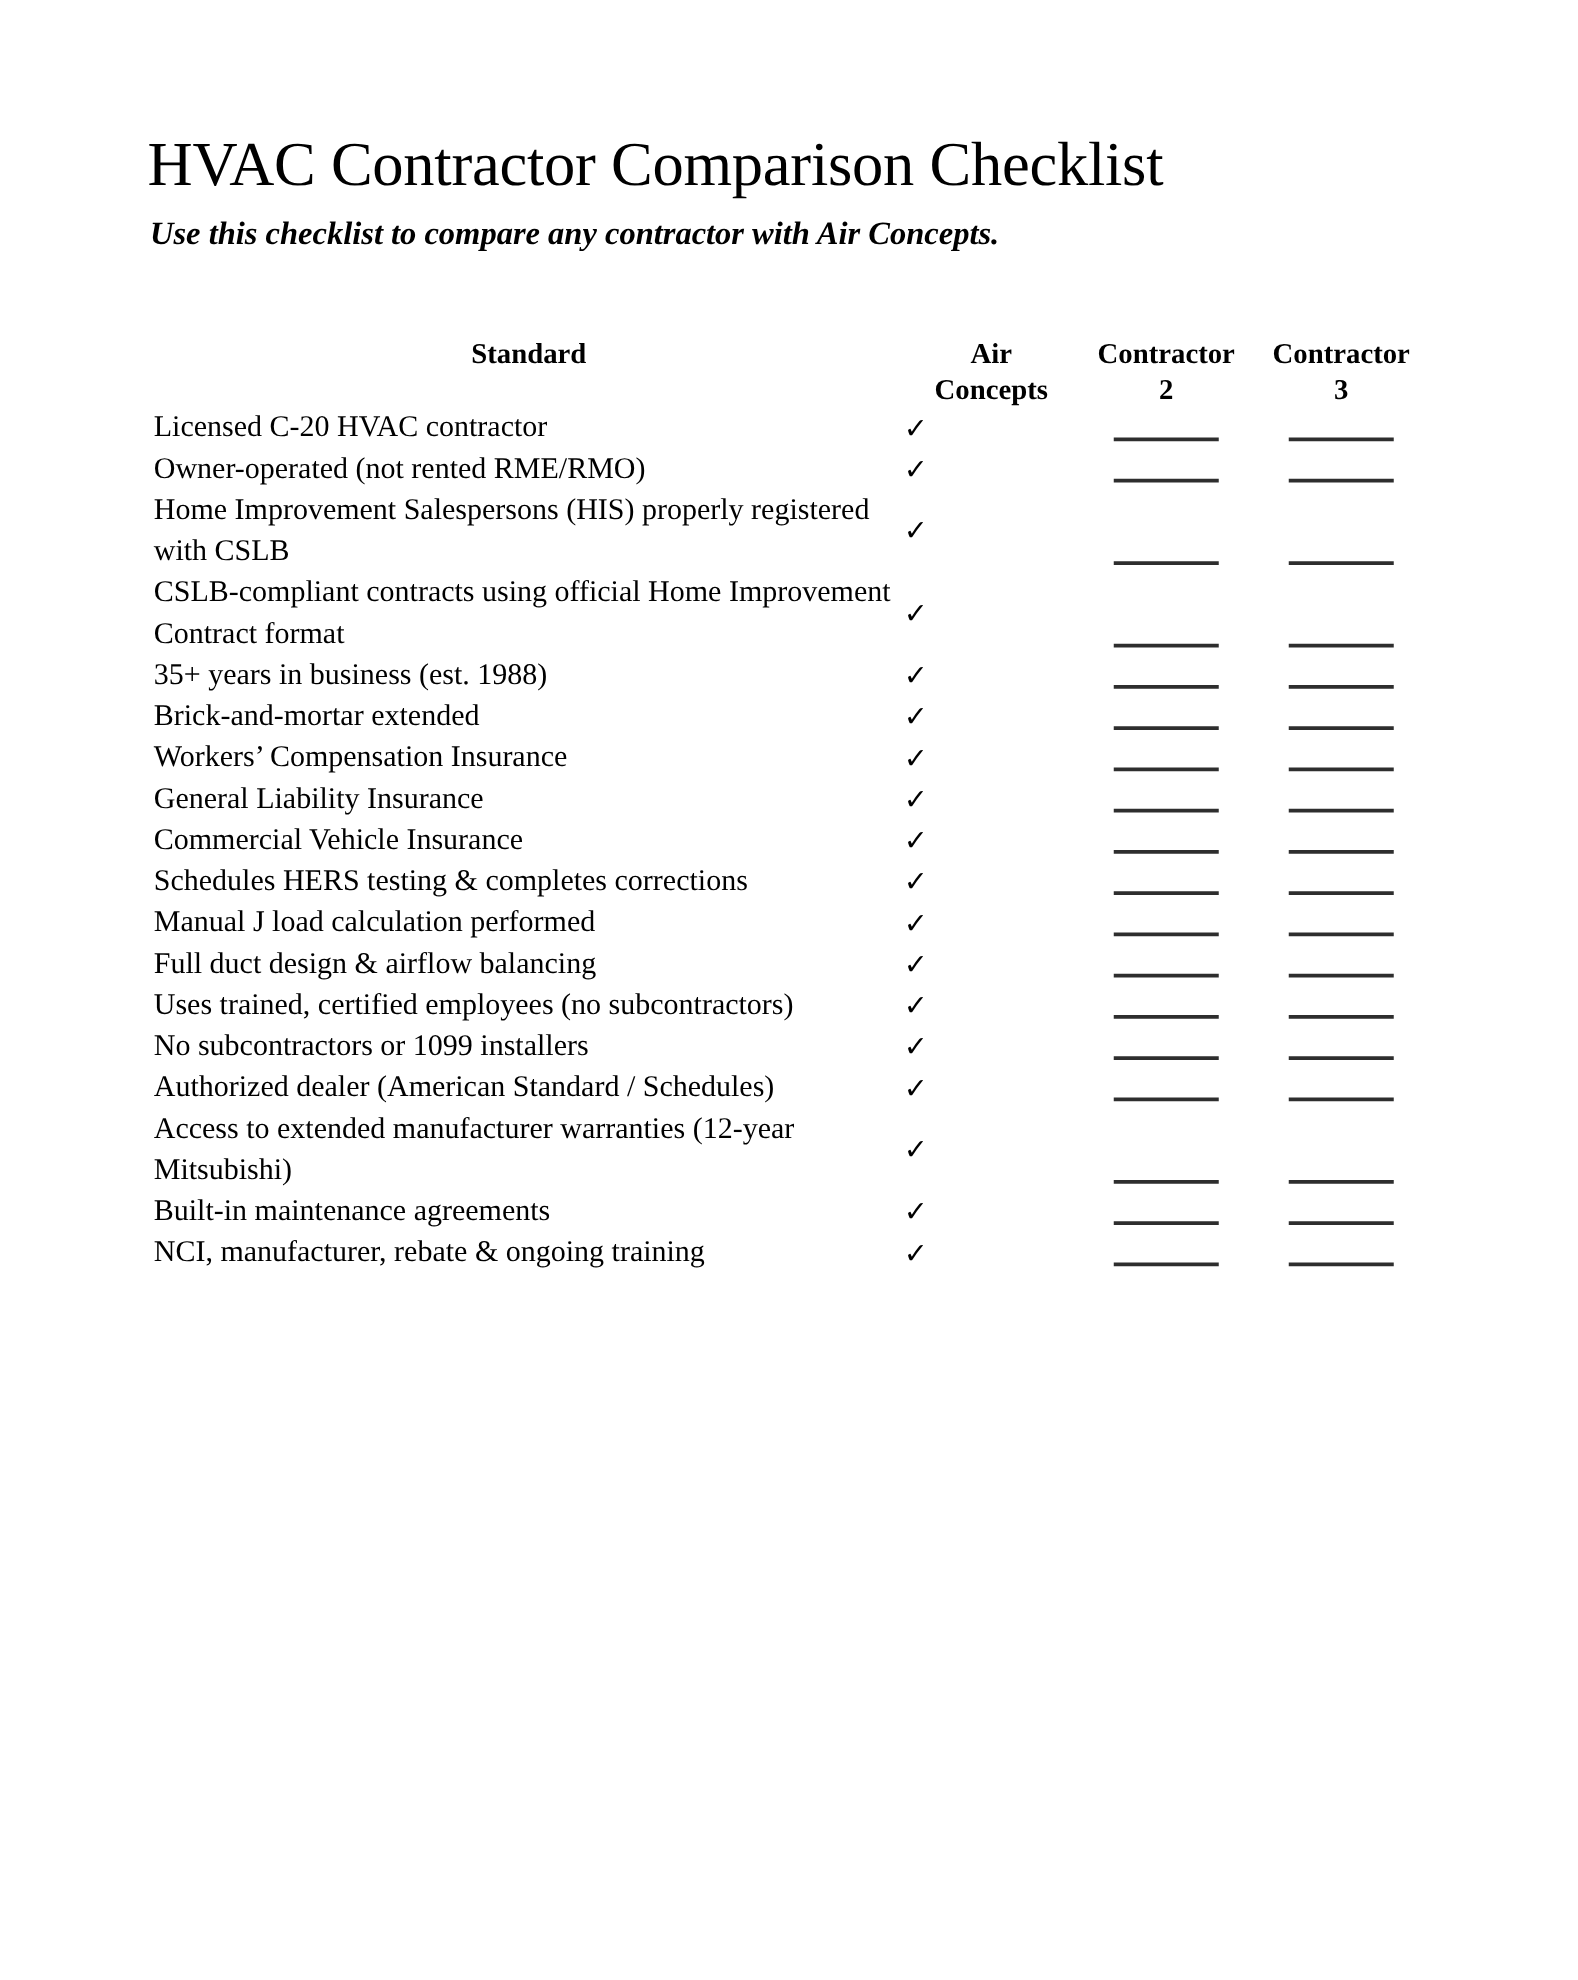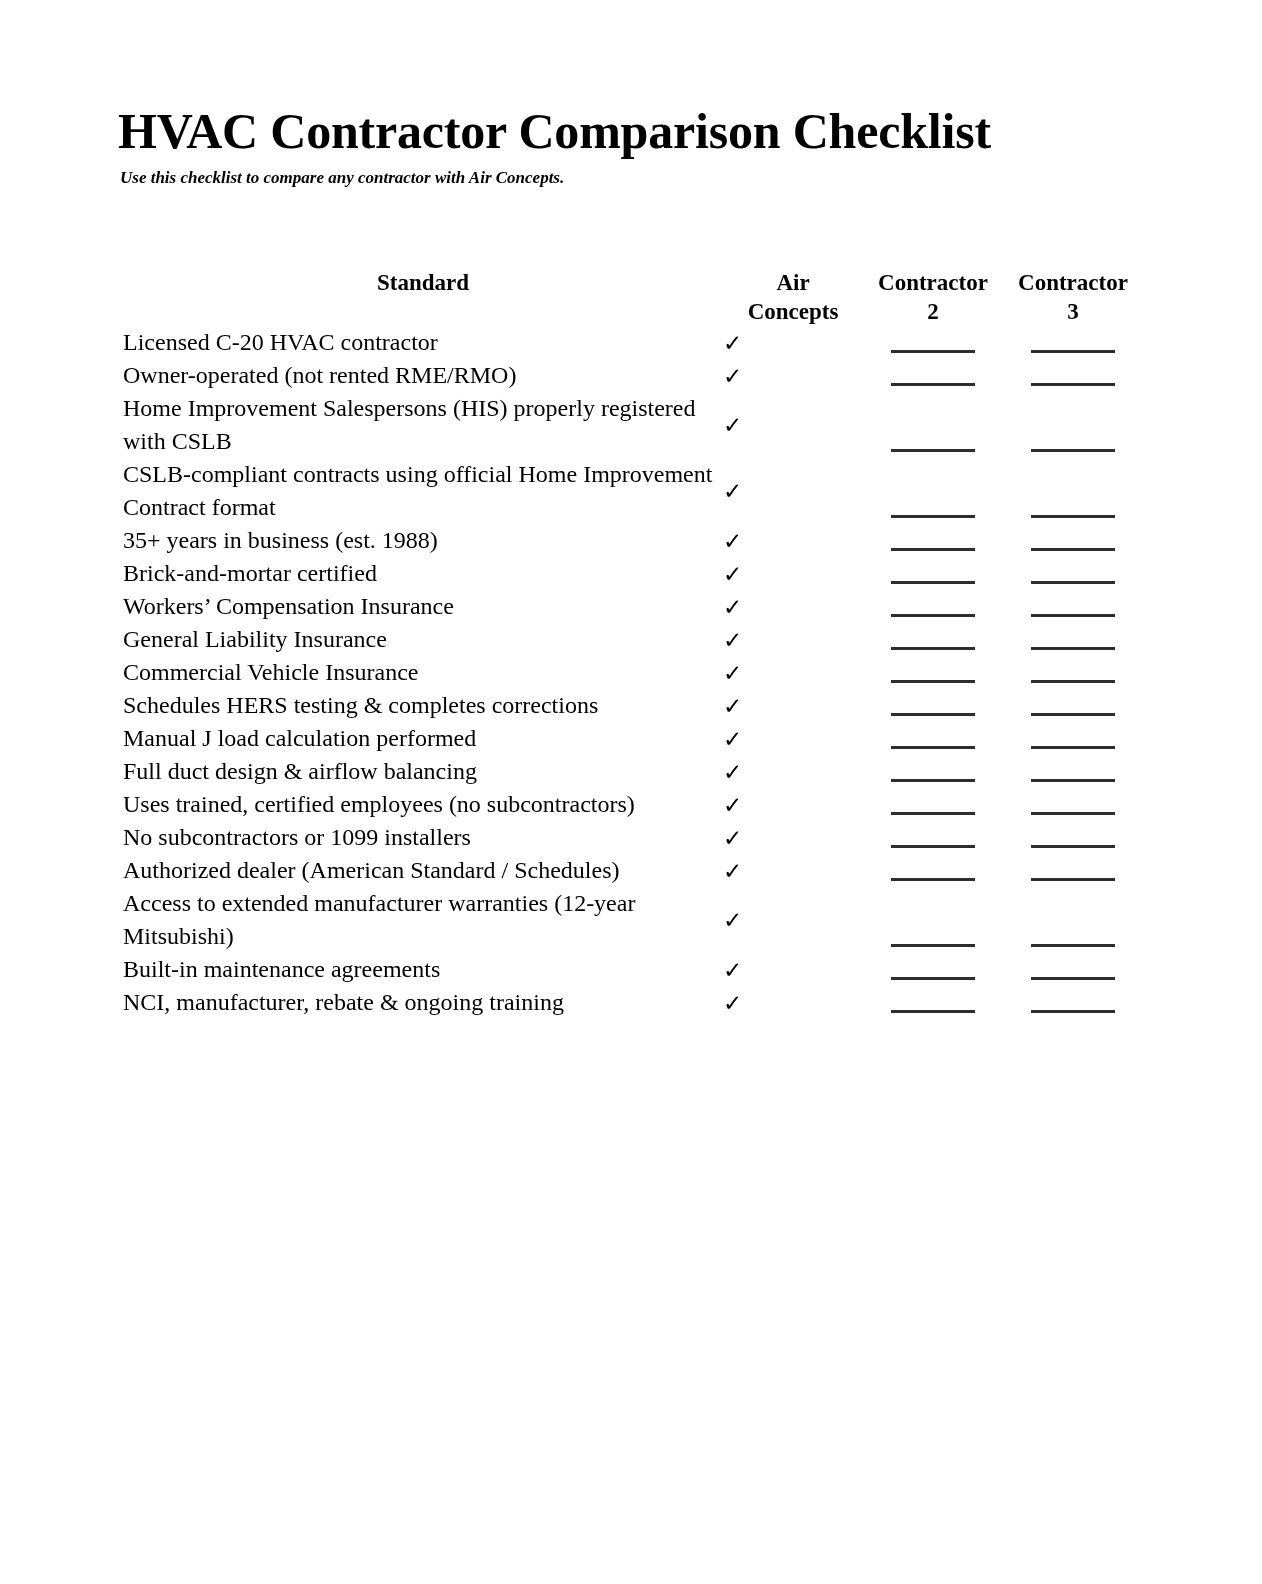--- a/index.html
+++ b/index.html
@@ -34,7 +34,7 @@
     top: 68px;
     width: 1050px;
     font-family: "Liberation Serif", "DejaVu Serif", serif;
-    font-weight: 700;
+    font-weight: 400;
     font-size: 50px;
     line-height: 58px;
     letter-spacing: -0.2px;

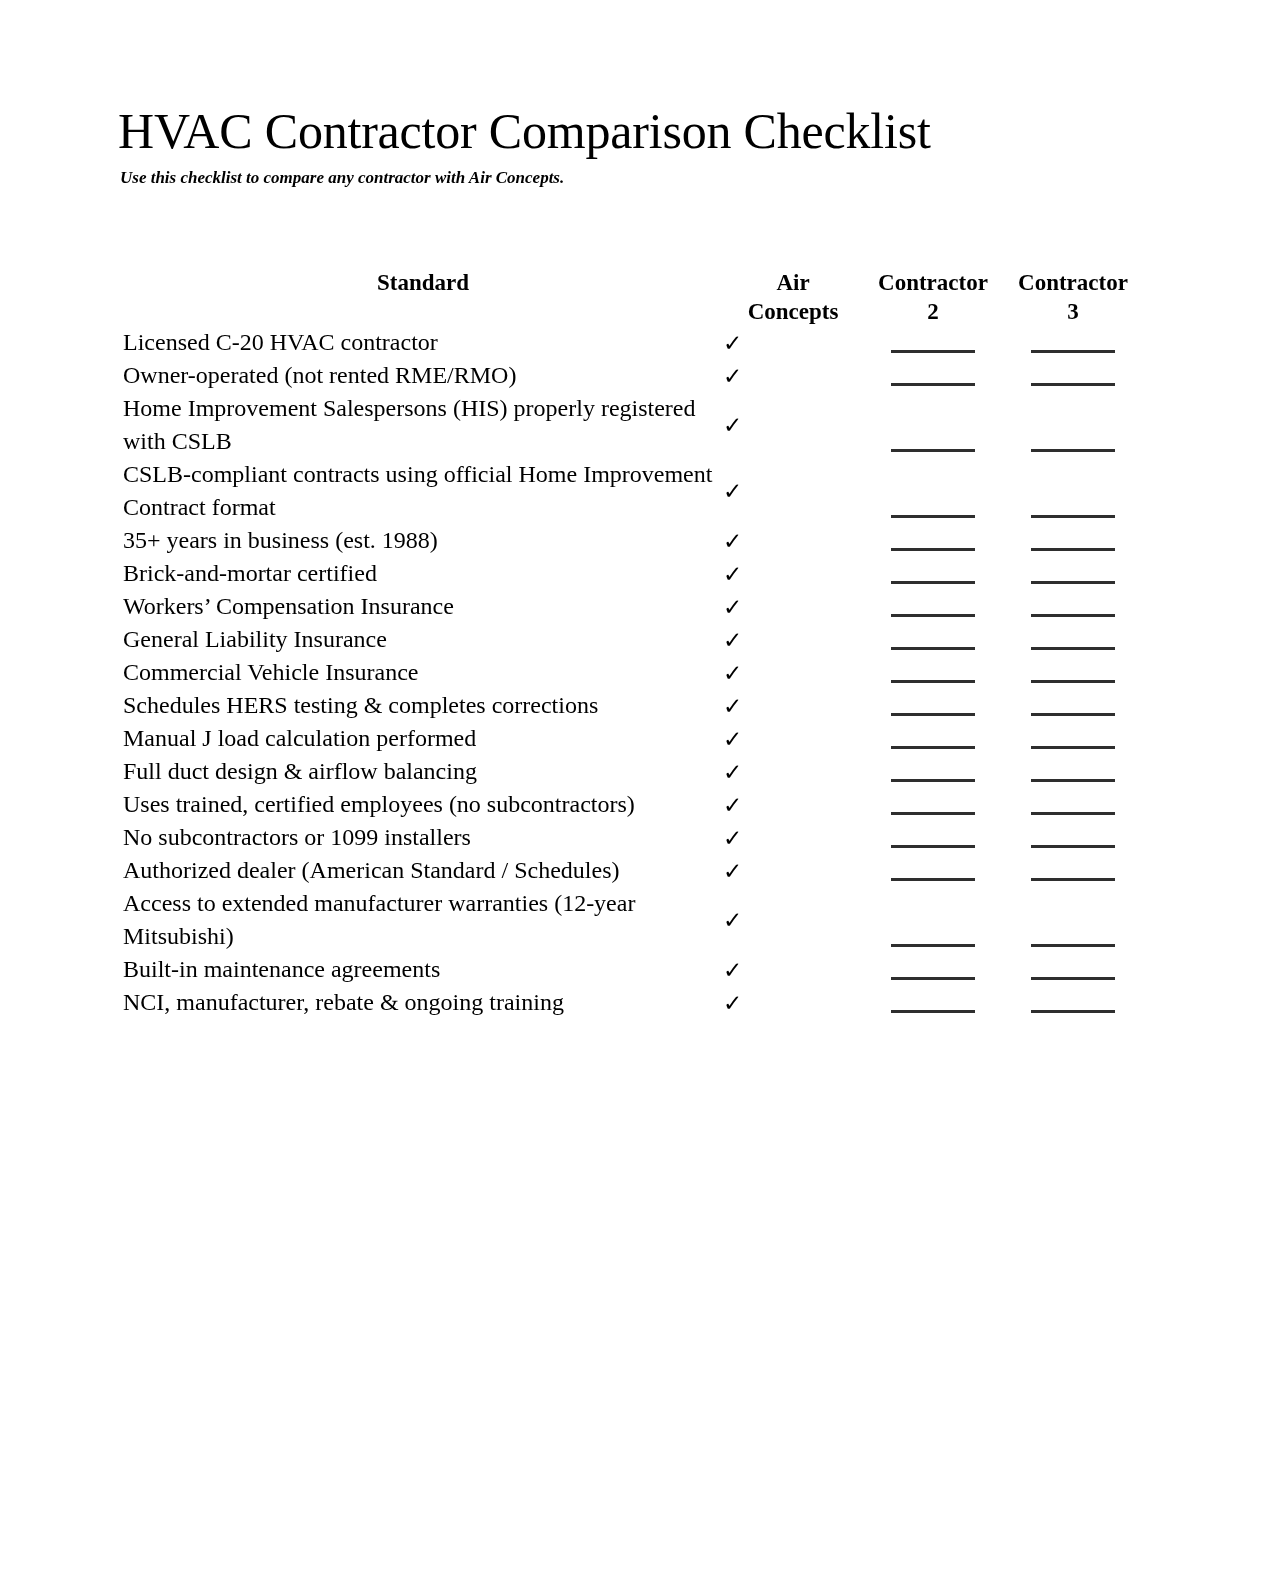--- a/index.html
+++ b/index.html
@@ -49,7 +49,7 @@
     font-family: "Liberation Serif", "DejaVu Serif", serif;
     font-weight: 700;
     font-style: italic;
-    font-size: 17px;
+    font-size: 26px;
     line-height: 34px;
     white-space: nowrap;
   }

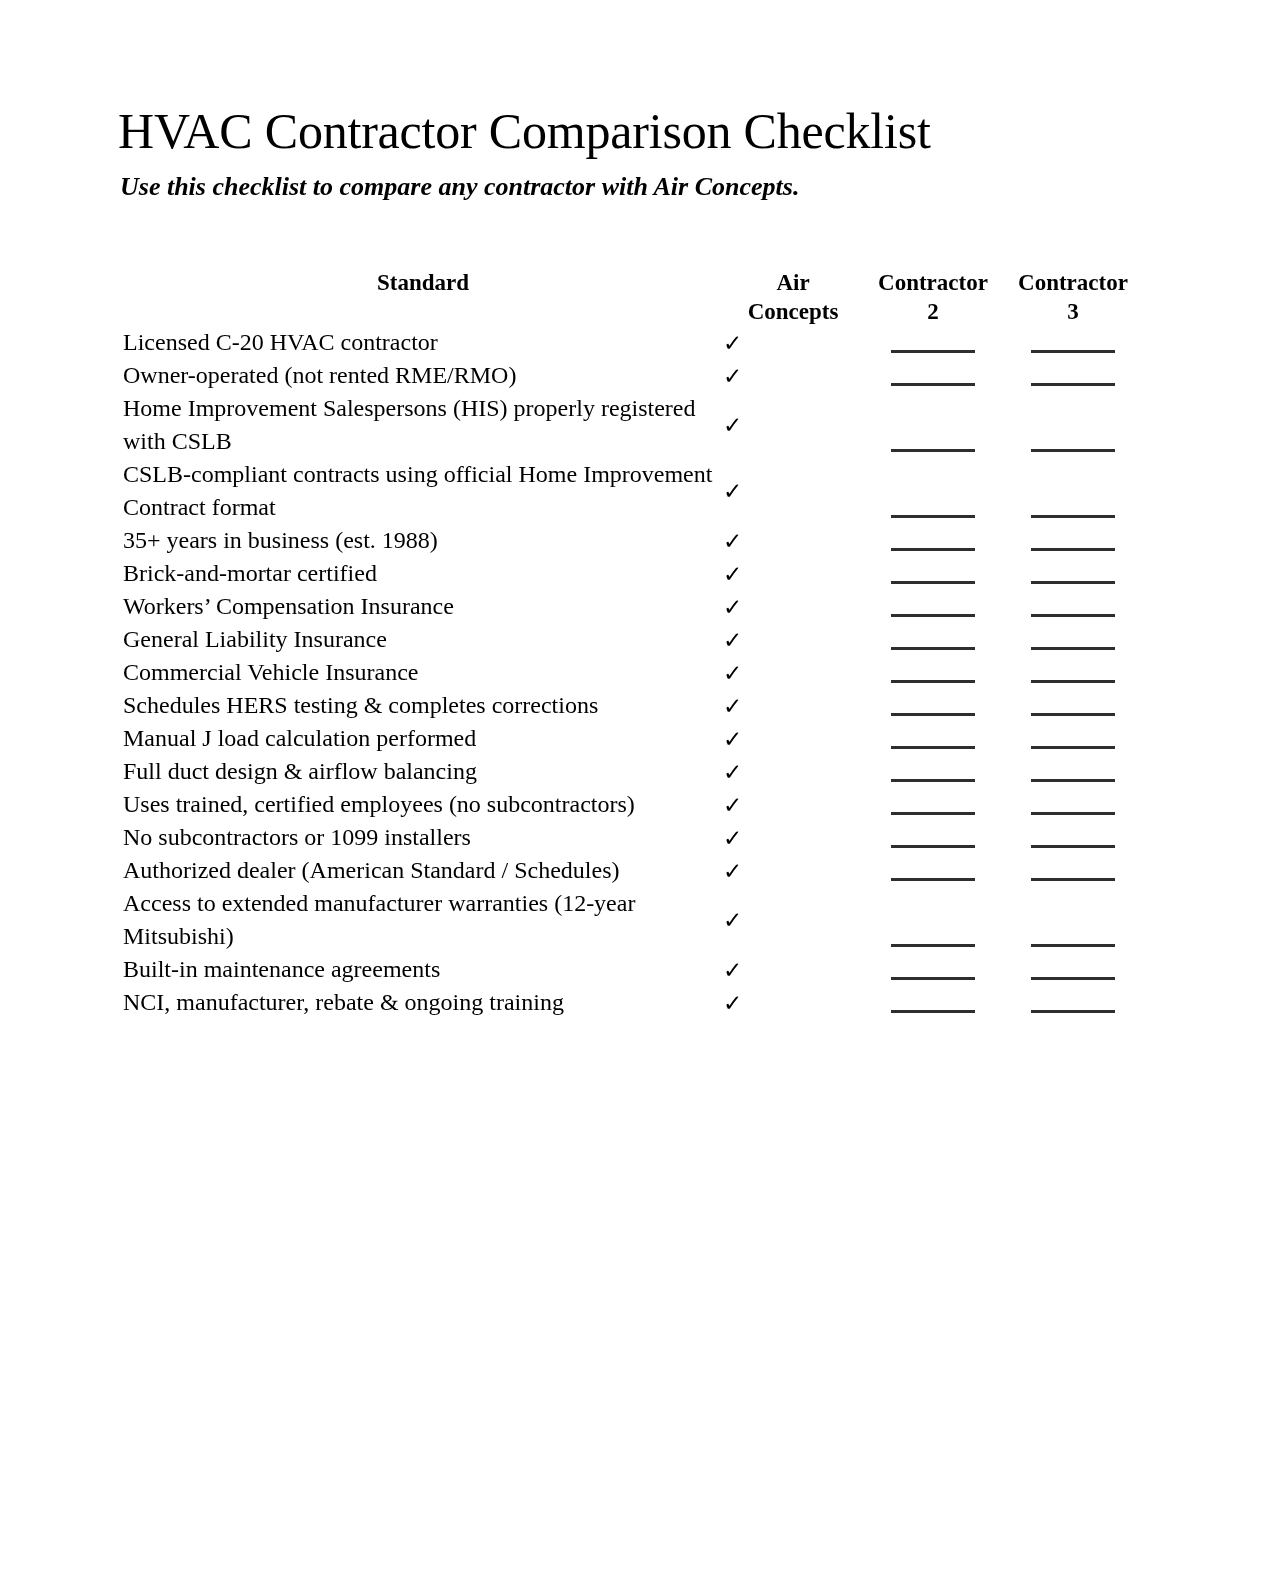--- a/index.html
+++ b/index.html
@@ -205,7 +205,7 @@
             <td class="cell-blank"><span class="blank-line"></span></td>
           </tr>
           <tr>
-            <td class="cell-standard">Brick-and-mortar certified</td>
+            <td class="cell-standard">Brick-and-mortar extended</td>
             <td class="cell-check"><span class="check-mark">✓</span></td>
             <td class="cell-blank"><span class="blank-line"></span></td>
             <td class="cell-blank"><span class="blank-line"></span></td>

